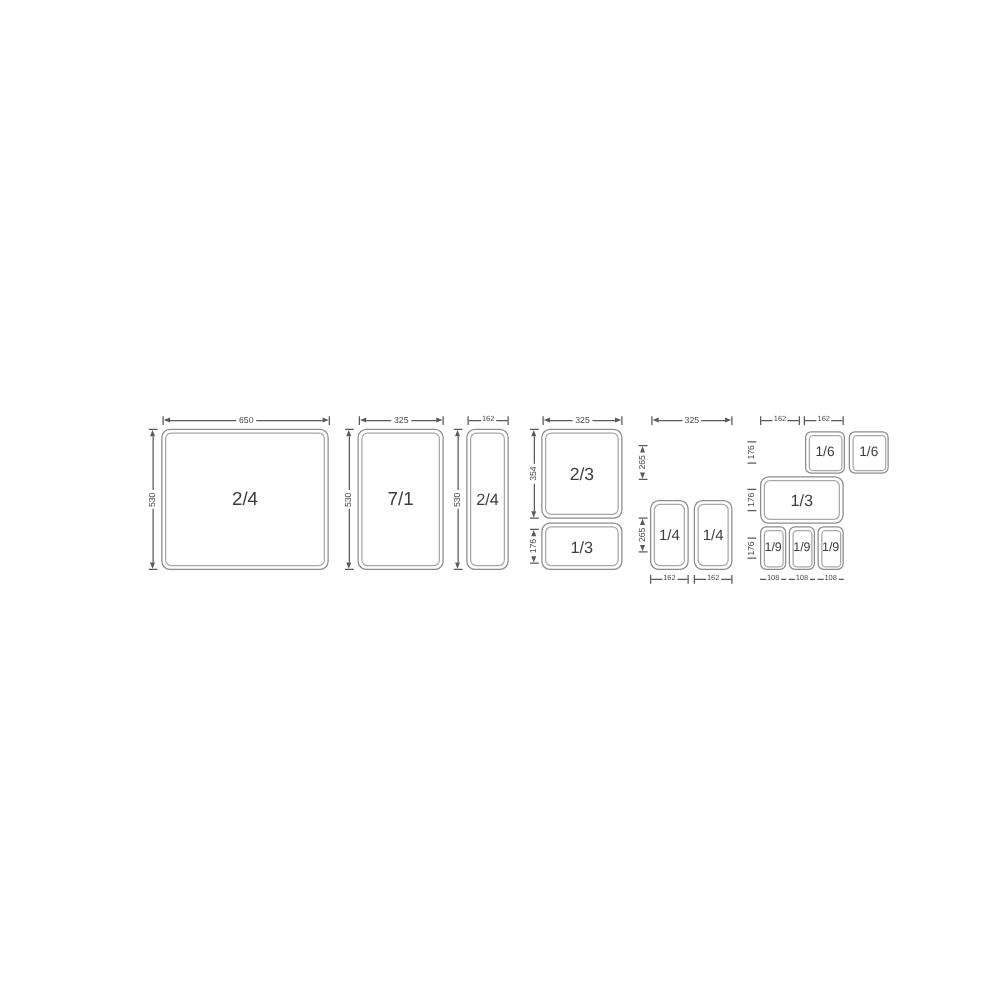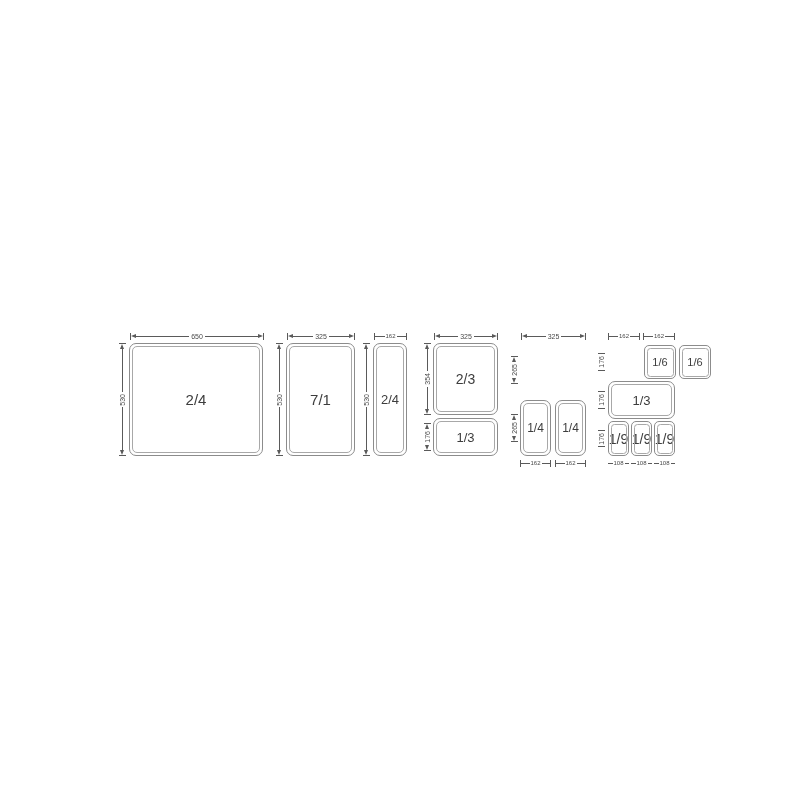--- a/index.html
+++ b/index.html
@@ -83,7 +83,7 @@
   .f13 { font-size: 13px; }
   .f12 { font-size: 12px; }
   .f11 { font-size: 11px; margin-left: 36px; }
-  .f9  { font-size: 14px; text-align: center; }
+  .f9  { font-size: 10px; text-align: center; }
 </style>
 </head>
 <body>

